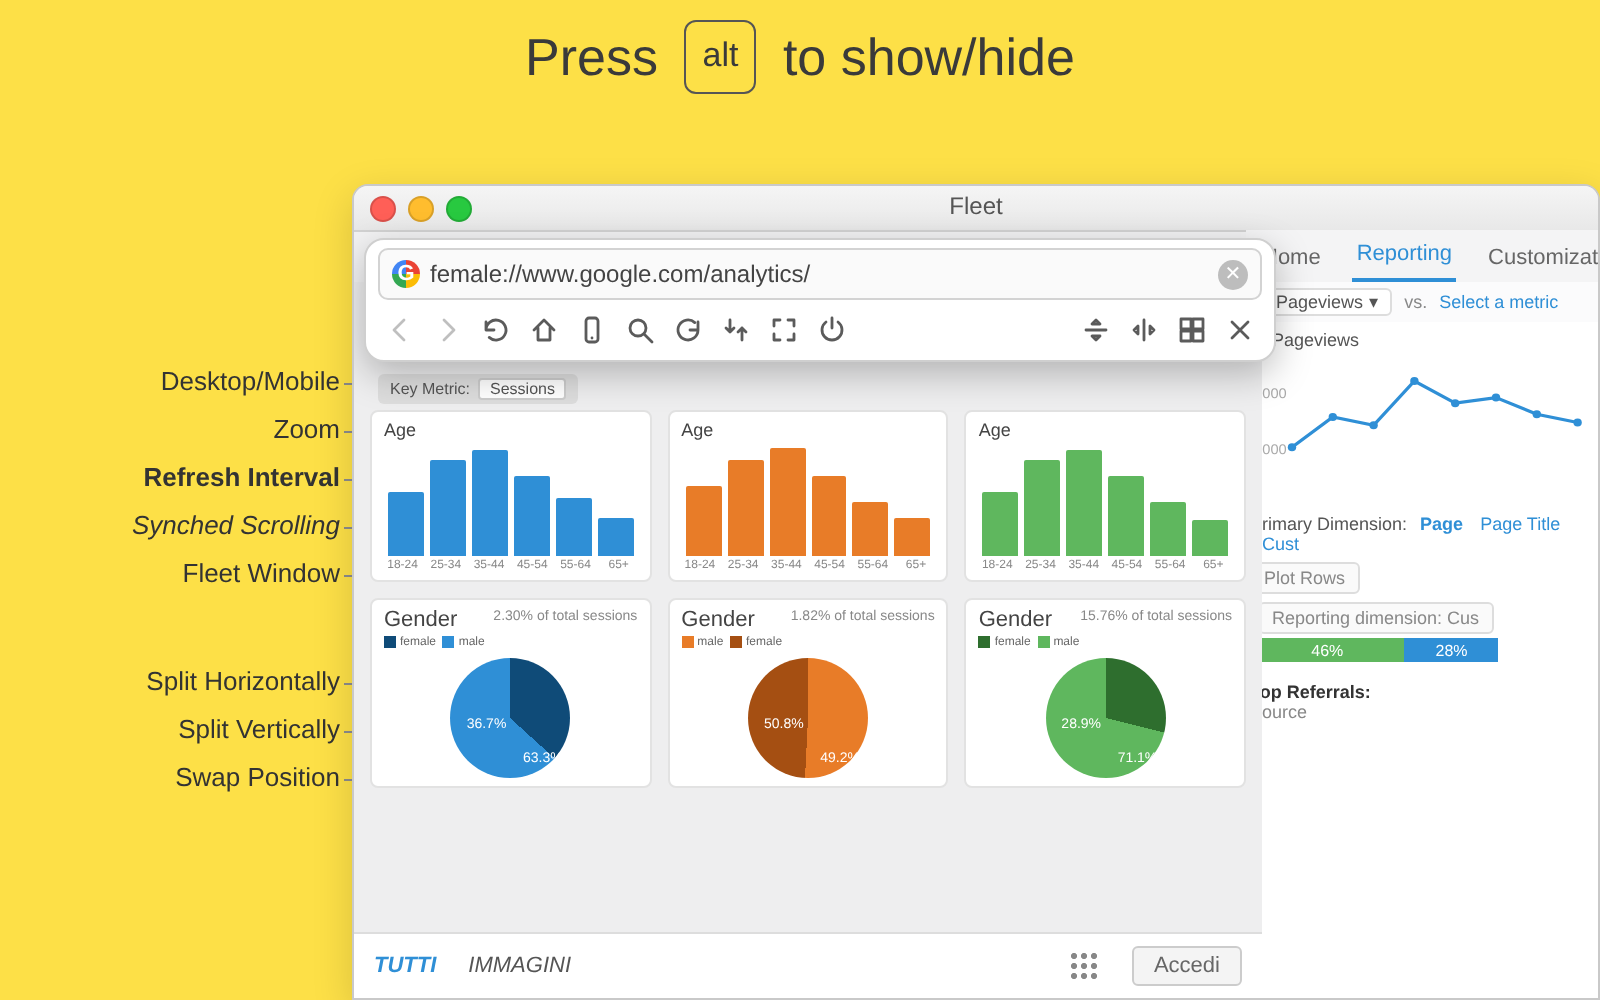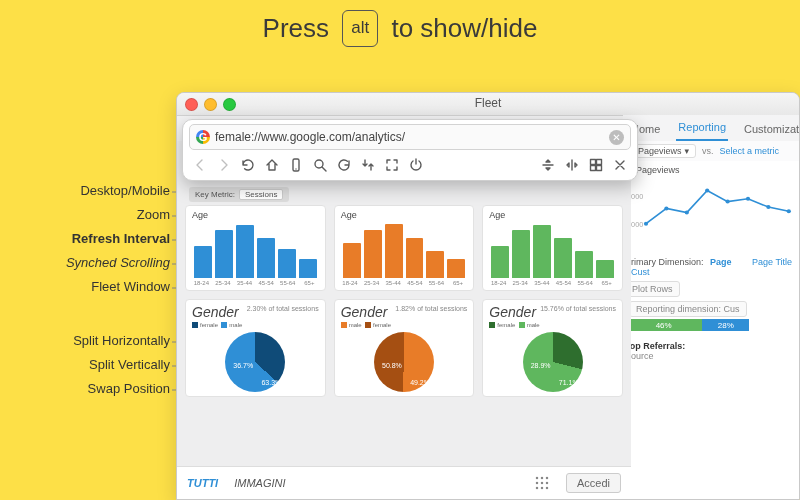--- a/index.html
+++ b/index.html
@@ -273,7 +273,7 @@
     <div class="dimrow">
       <span>Primary Dimension:</span>
       <b class="lnk" style="margin-left:4px;">Page</b>
-      <span class="lnk" style="margin-left:18px;">Page Title</span>
+      <span class="lnk" style="margin-left:6px;">Page Title</span>
       <span class="lnk" style="margin-left:6px;">Cust</span>
     </div>
     <span class="btnghost">Plot Rows</span>

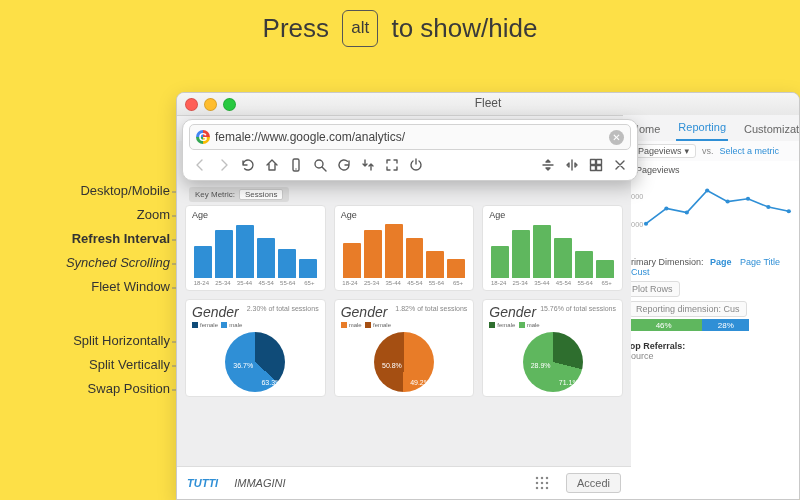--- a/index.html
+++ b/index.html
@@ -83,7 +83,7 @@
 
   .row3{display:flex;gap:8px;padding:6px 8px 2px 8px;}
   .gendercard{flex:1;background:#fff;border:1px solid #e2e2e2;border-radius:4px;padding:4px 6px;position:relative;}
-  .gendercard .t{font-size:14px;color:#444;font-style:italic;}
+  .gendercard .t{font-size:11px;color:#444;}
   .gendercard .r{font-size:7px;color:#888;position:absolute;right:6px;top:5px;}
   .gendercard .leg{font-size:6px;color:#666;margin-top:2px;}
   .gendercard .sw{display:inline-block;width:6px;height:6px;margin-right:2px;vertical-align:middle;}

